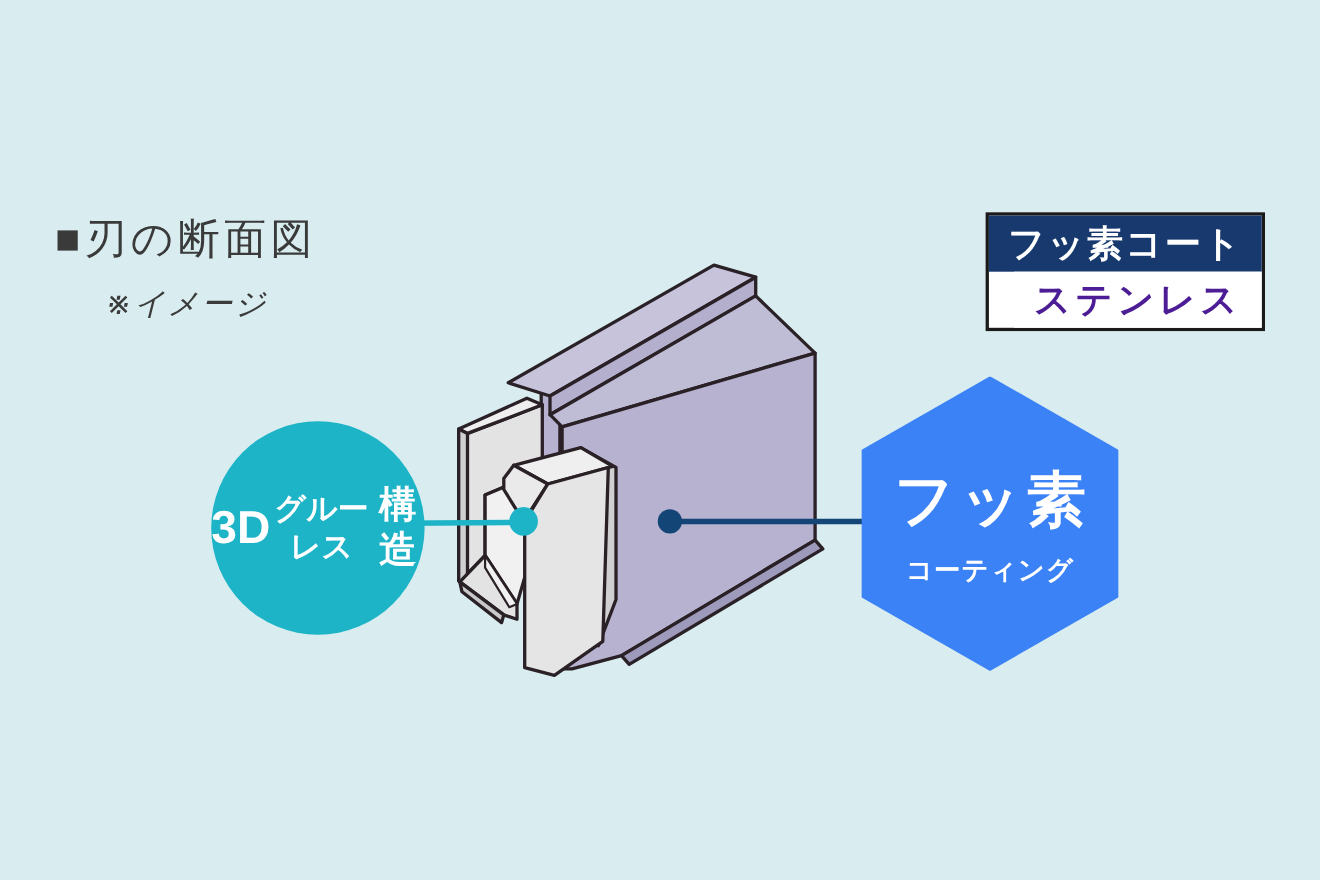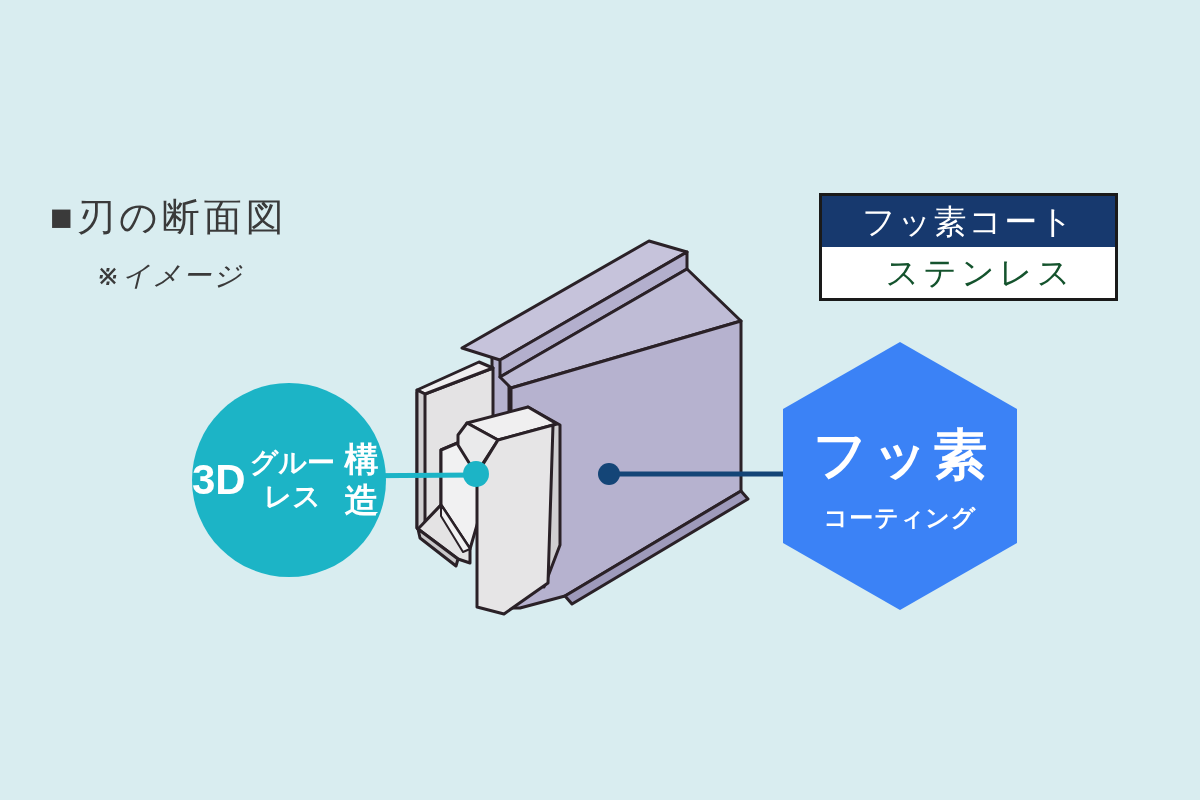--- a/index.html
+++ b/index.html
@@ -26,8 +26,8 @@
   }
   
   .legend{
-    position:absolute;left:819px;top:193px;width:299px;
-    border:3px solid #1a1a1a;box-sizing:border-box;background:#fff;
+    position:absolute;left:896px;top:193px;width:254px;
+    border:3px solid #1a1a1a;box-sizing:border-box;background:#fff;font-weight:bold;
   }
   .legend-row{
     height:51px;line-height:51px;text-align:center;

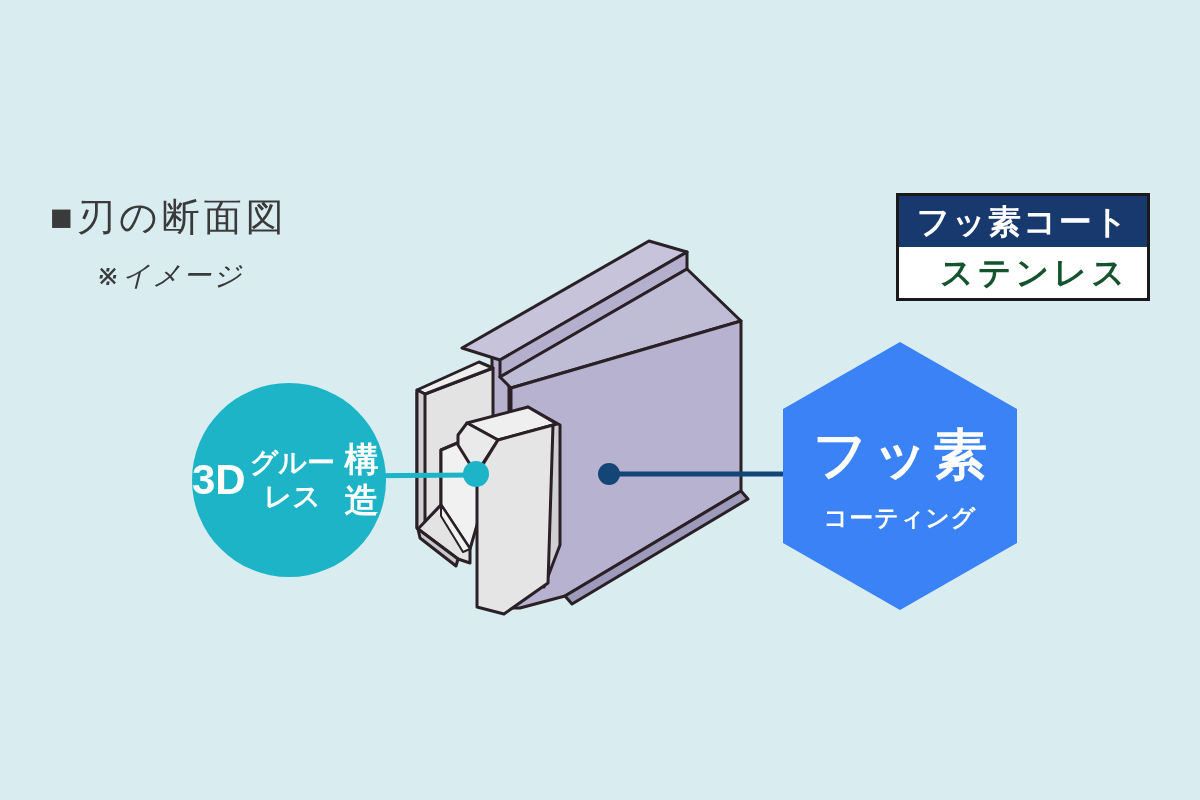--- a/index.html
+++ b/index.html
@@ -34,7 +34,7 @@
     font-size:33px;letter-spacing:2px;white-space:nowrap;
   }
   .legend-row.navy{background:#17396e;color:#ffffff;}
-  .legend-row.white{background:#ffffff;color:#14532d;letter-spacing:4px;margin-left:23px;}
+  .legend-row.white{background:#ffffff;color:#4c1d95;letter-spacing:4px;margin-left:23px;}
   
   .callout-circle{
     position:absolute;left:192px;top:383px;width:194px;height:194px;

